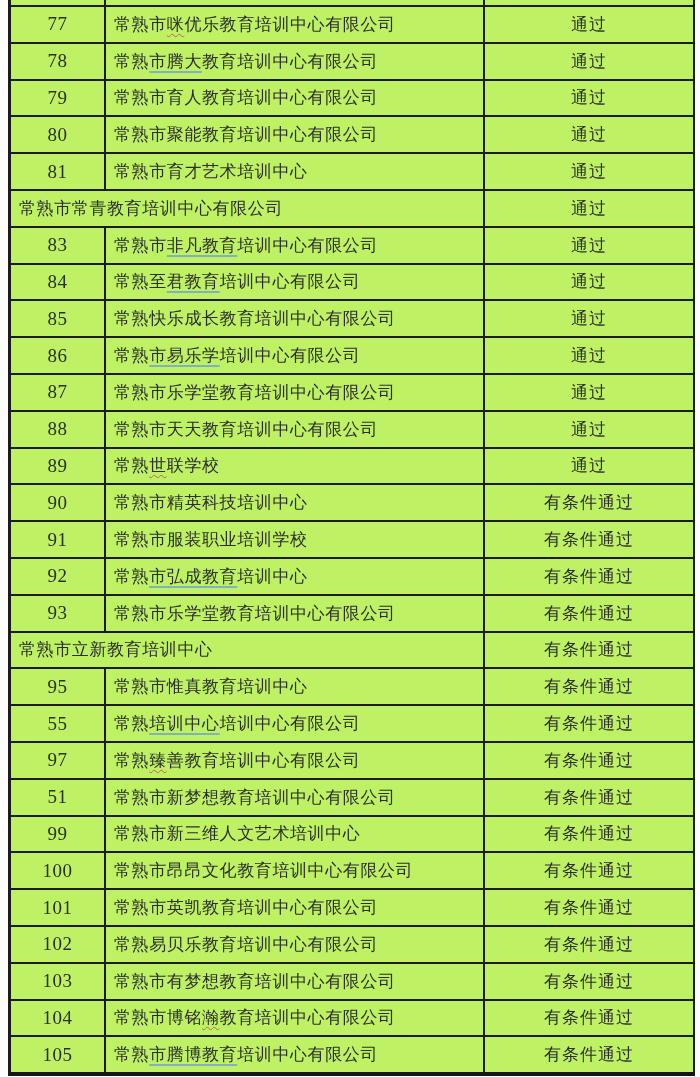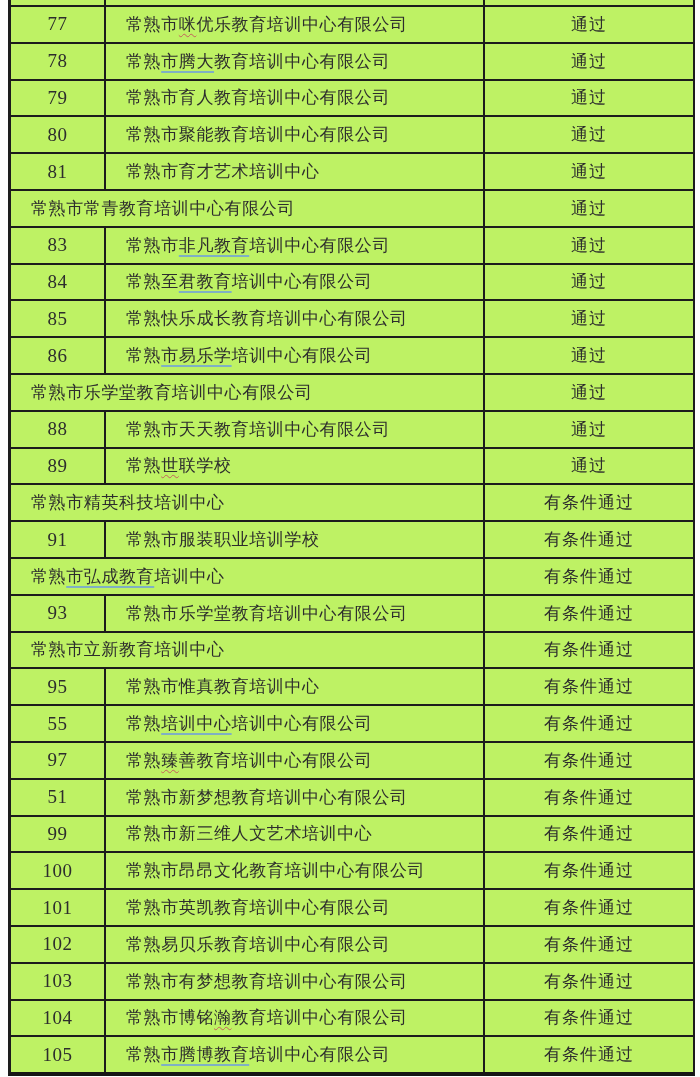--- a/index.html
+++ b/index.html
@@ -48,7 +48,7 @@
   .cell-name{
     flex:1;
     border-right:2px solid #1c1c1c;
-    padding-left:20px;
+    padding-left:8px;
     font-size:17px;
     letter-spacing:0.6px;
     white-space:nowrap;

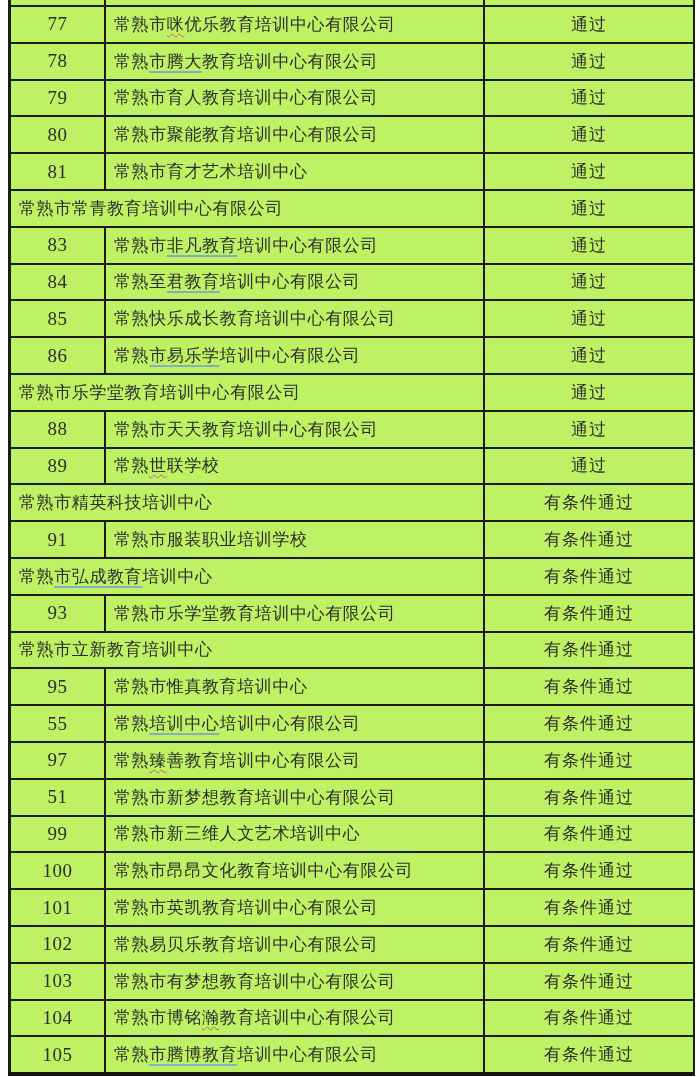--- a/index.html
+++ b/index.html
@@ -173,6 +173,7 @@
   </div>
 
   <div class="row">
+    <div class="cell cell-num">87</div>
     <div class="cell cell-name">
             <span>常熟市乐学堂教育培训中心有限公司</span>
           </div>

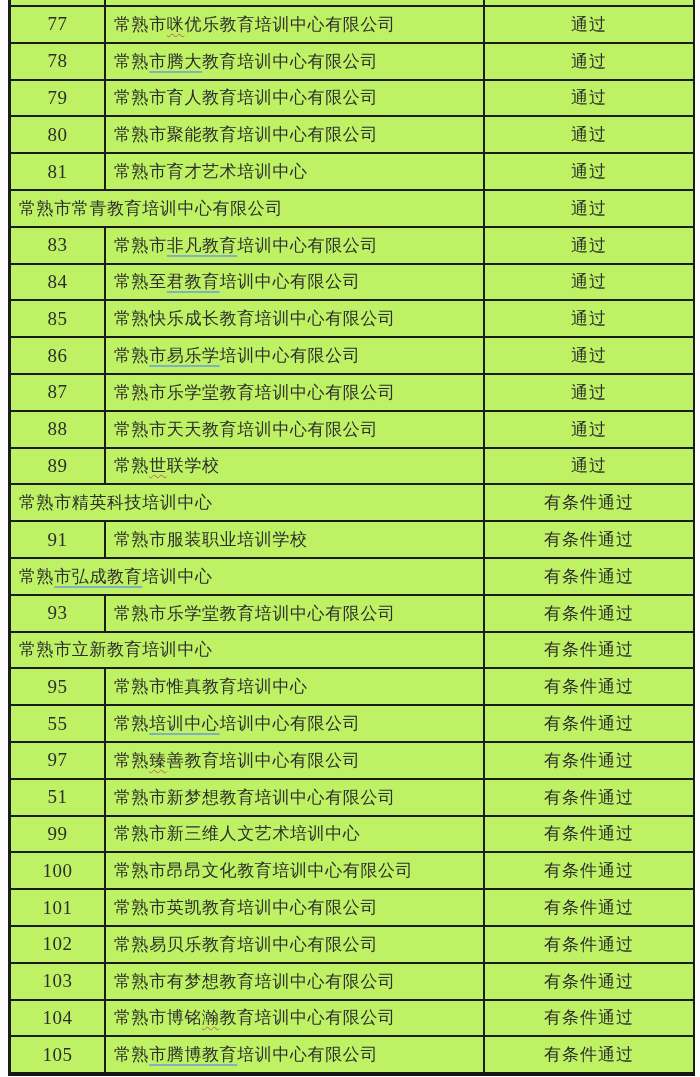--- a/index.html
+++ b/index.html
@@ -199,6 +199,7 @@
   </div>
 
   <div class="row">
+    <div class="cell cell-num">90</div>
     <div class="cell cell-name">
             <span>常熟市精英科技培训中心</span>
           </div>

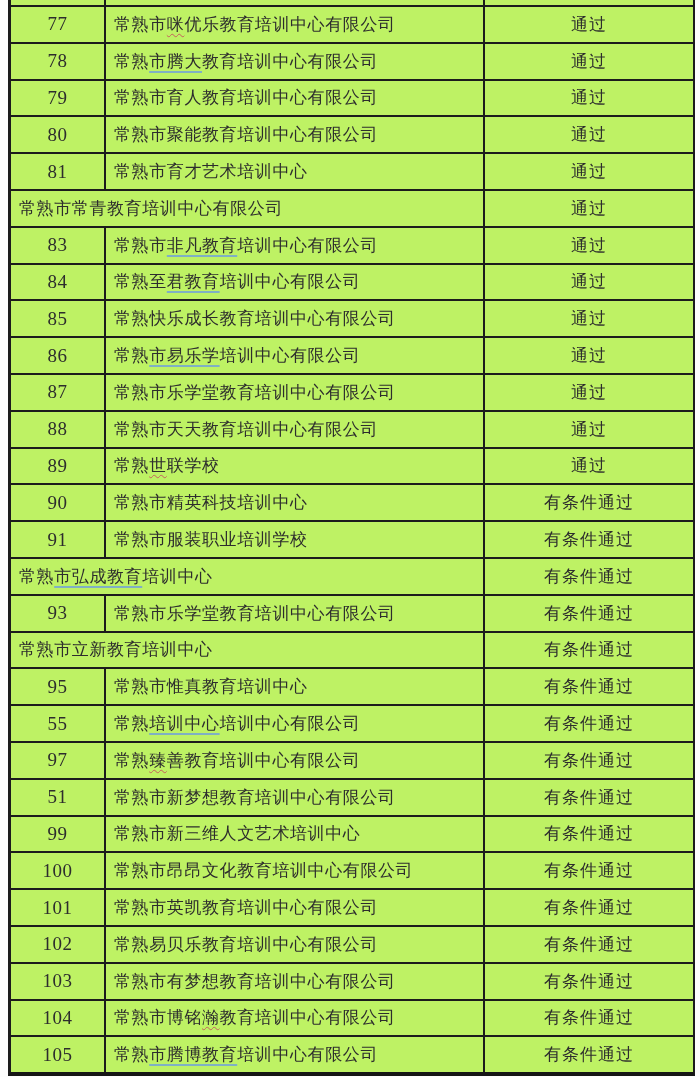--- a/index.html
+++ b/index.html
@@ -215,6 +215,7 @@
   </div>
 
   <div class="row">
+    <div class="cell cell-num">92</div>
     <div class="cell cell-name">
             <span>常熟</span>
             <span class="u-blue">市弘成教育</span>

